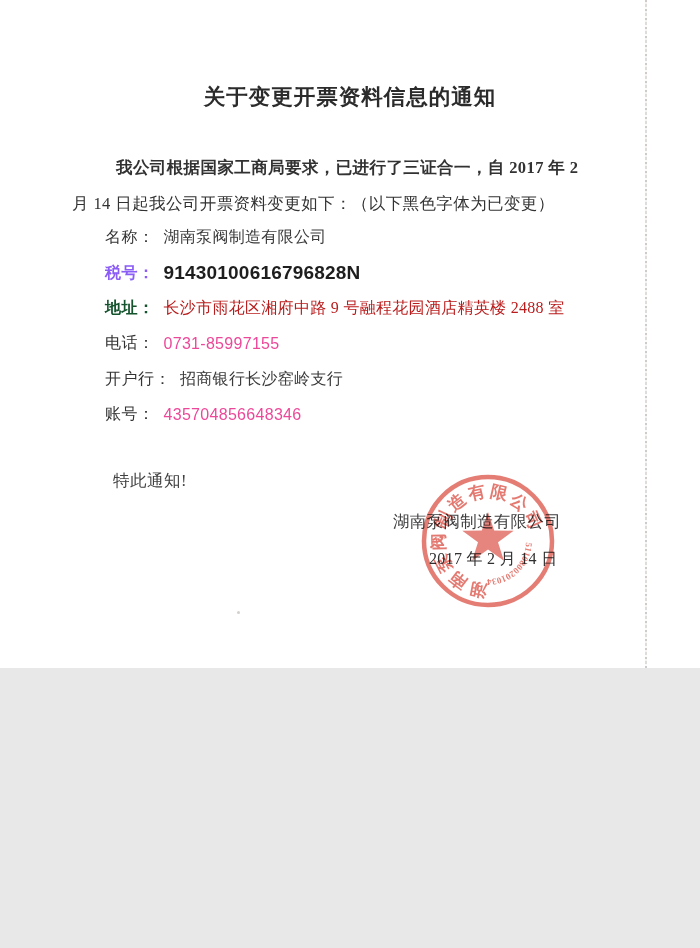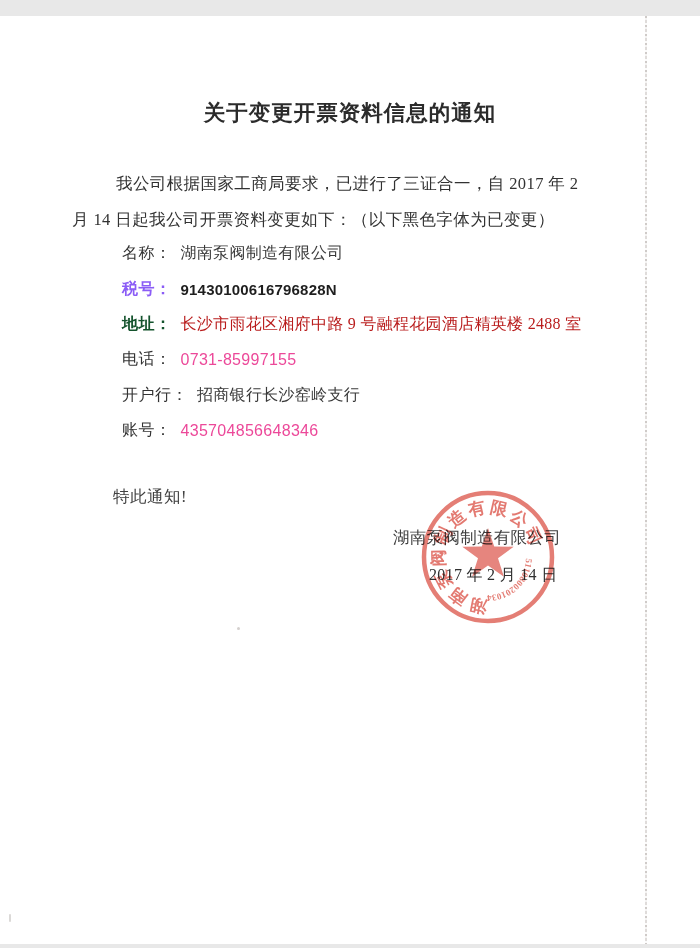--- a/index.html
+++ b/index.html
@@ -5,8 +5,8 @@
   html,body{margin:0;padding:0;background:#e8e8e8;}
   .page{
     position:relative;
-    width:700px;height:928px;
-    margin:16px auto;
+    width:700px;height:668px;
+    margin:0 auto;
     background:#ffffff;
     overflow:hidden;
     font-family:"Liberation Serif","DejaVu Serif",serif;

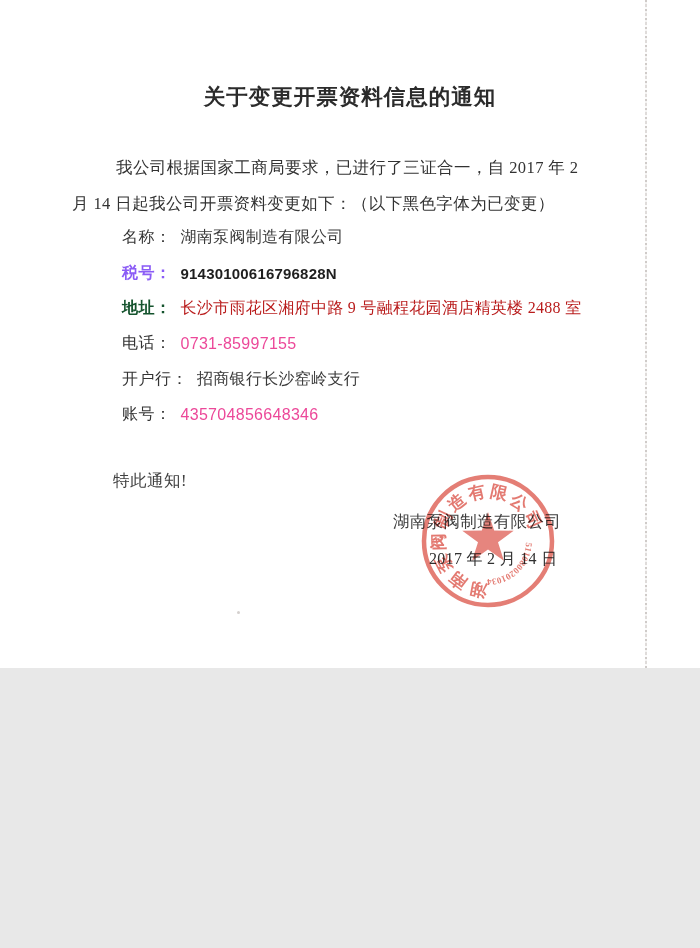--- a/index.html
+++ b/index.html
@@ -30,7 +30,7 @@
     letter-spacing:1px;color:#2b2b2b;
   }
   .para-line{position:absolute;font-size:16.5px;letter-spacing:.4px;color:#323232;white-space:nowrap;}
-  .para-line1{left:116px;top:157px;}
+  .para-line1{left:116px;top:157px;font-weight:bold;}
   .para-line2{left:72px;top:193px;}
 
   .fields{position:absolute;left:122px;top:220px;}

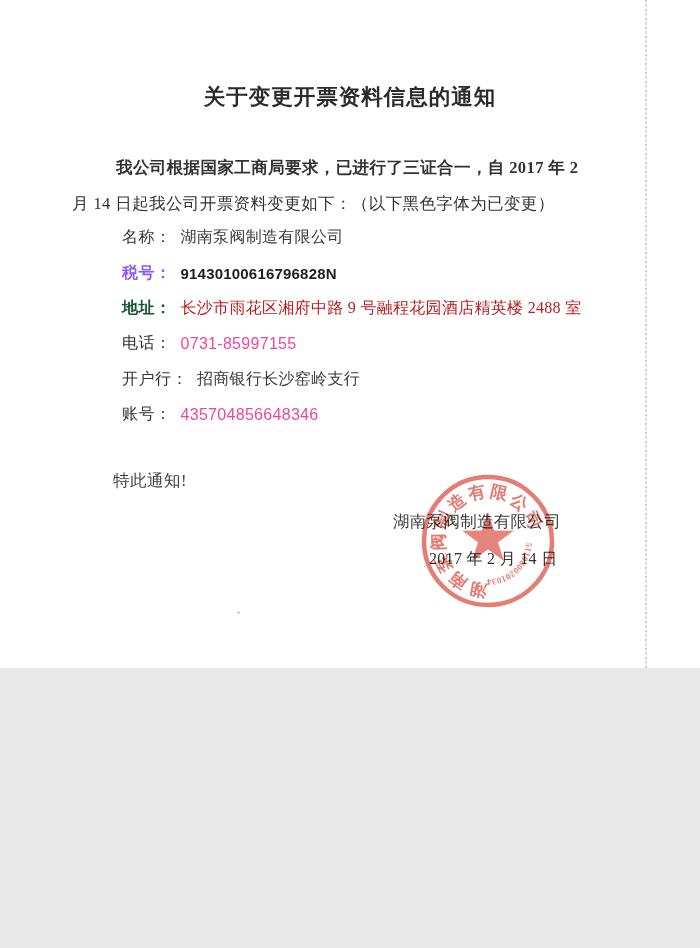--- a/index.html
+++ b/index.html
@@ -33,7 +33,7 @@
   .para-line1{left:116px;top:157px;font-weight:bold;}
   .para-line2{left:72px;top:193px;}
 
-  .fields{position:absolute;left:122px;top:220px;}
+  .fields{position:absolute;left:105px;top:220px;}
   .field-row{height:35.4px;display:flex;align-items:center;font-size:16px;white-space:nowrap;}
   .lbl{color:#333;letter-spacing:.5px;}
   .val{margin-left:9px;color:#3a3a3a;letter-spacing:.3px;}

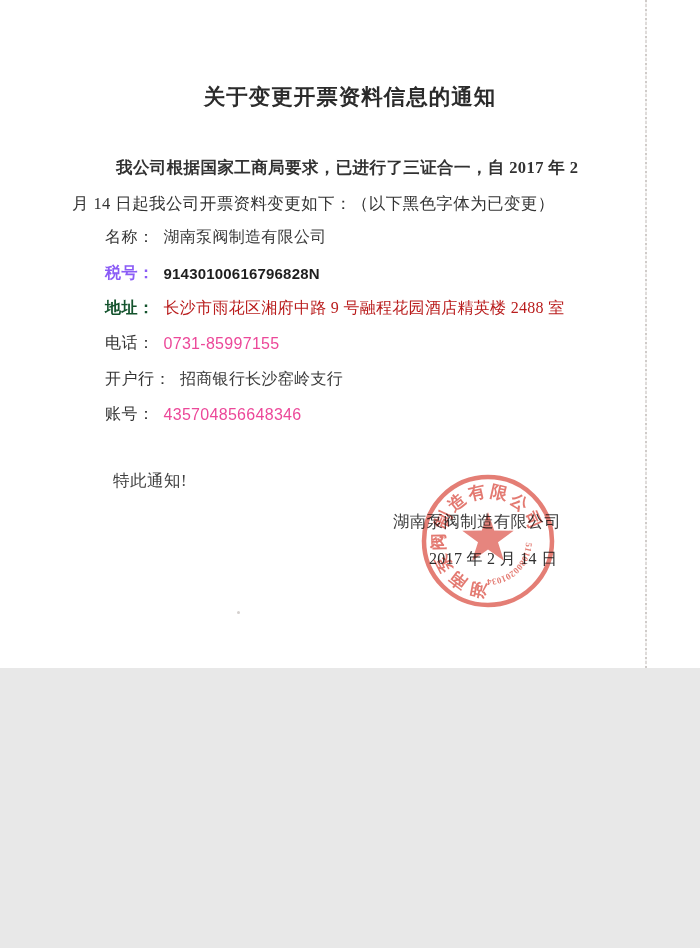--- a/index.html
+++ b/index.html
@@ -38,7 +38,7 @@
   .lbl{color:#333;letter-spacing:.5px;}
   .val{margin-left:9px;color:#3a3a3a;letter-spacing:.3px;}
   .row-taxno .lbl{font-weight:700;color:#8b5cf6;}
-  .row-taxno .val{font-family:"Liberation Sans","DejaVu Sans",sans-serif;font-weight:700;color:#1e1e1e;font-size:15px;letter-spacing:.2px;}
+  .row-taxno .val{font-family:"Liberation Sans","DejaVu Sans",sans-serif;font-weight:700;color:#1e1e1e;font-size:19px;letter-spacing:.2px;}
   .row-addr .lbl{font-weight:700;color:#14532d;}
   .row-addr .val{color:#b91c1c;}
   .row-phone .val,.row-account .val{font-family:"Liberation Sans","DejaVu Sans",sans-serif;color:#ec4899;font-size:16px;}

